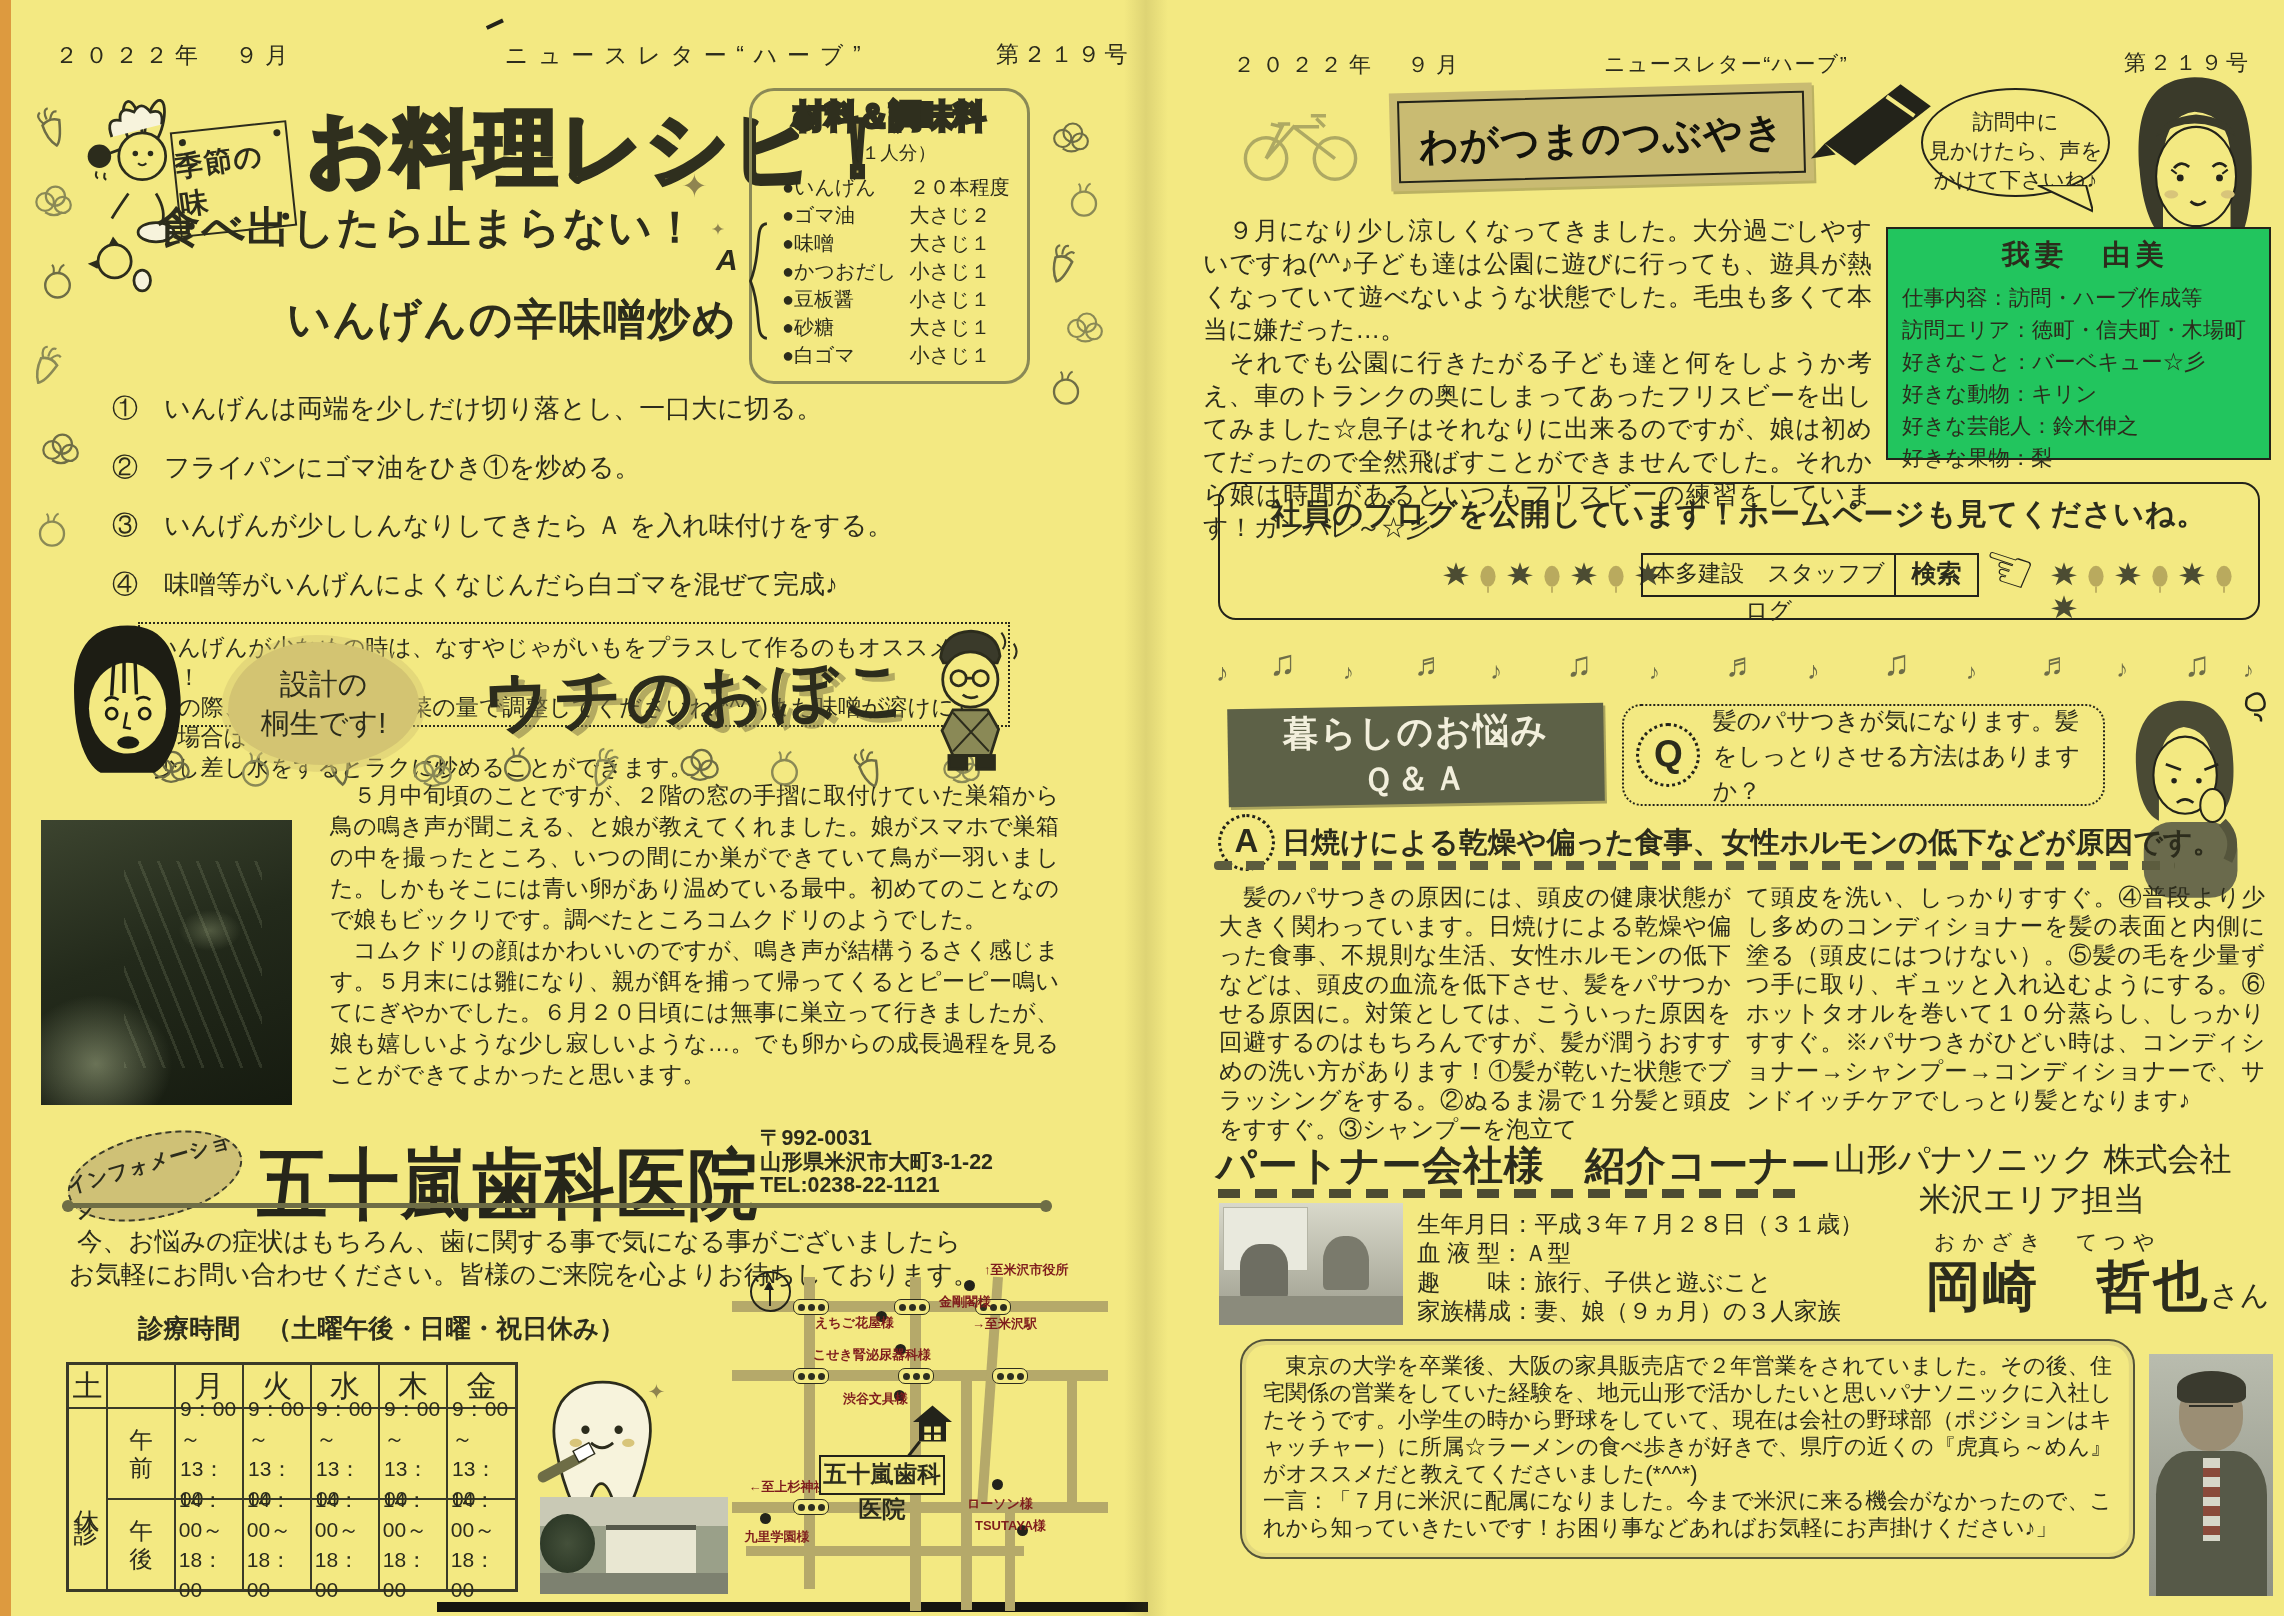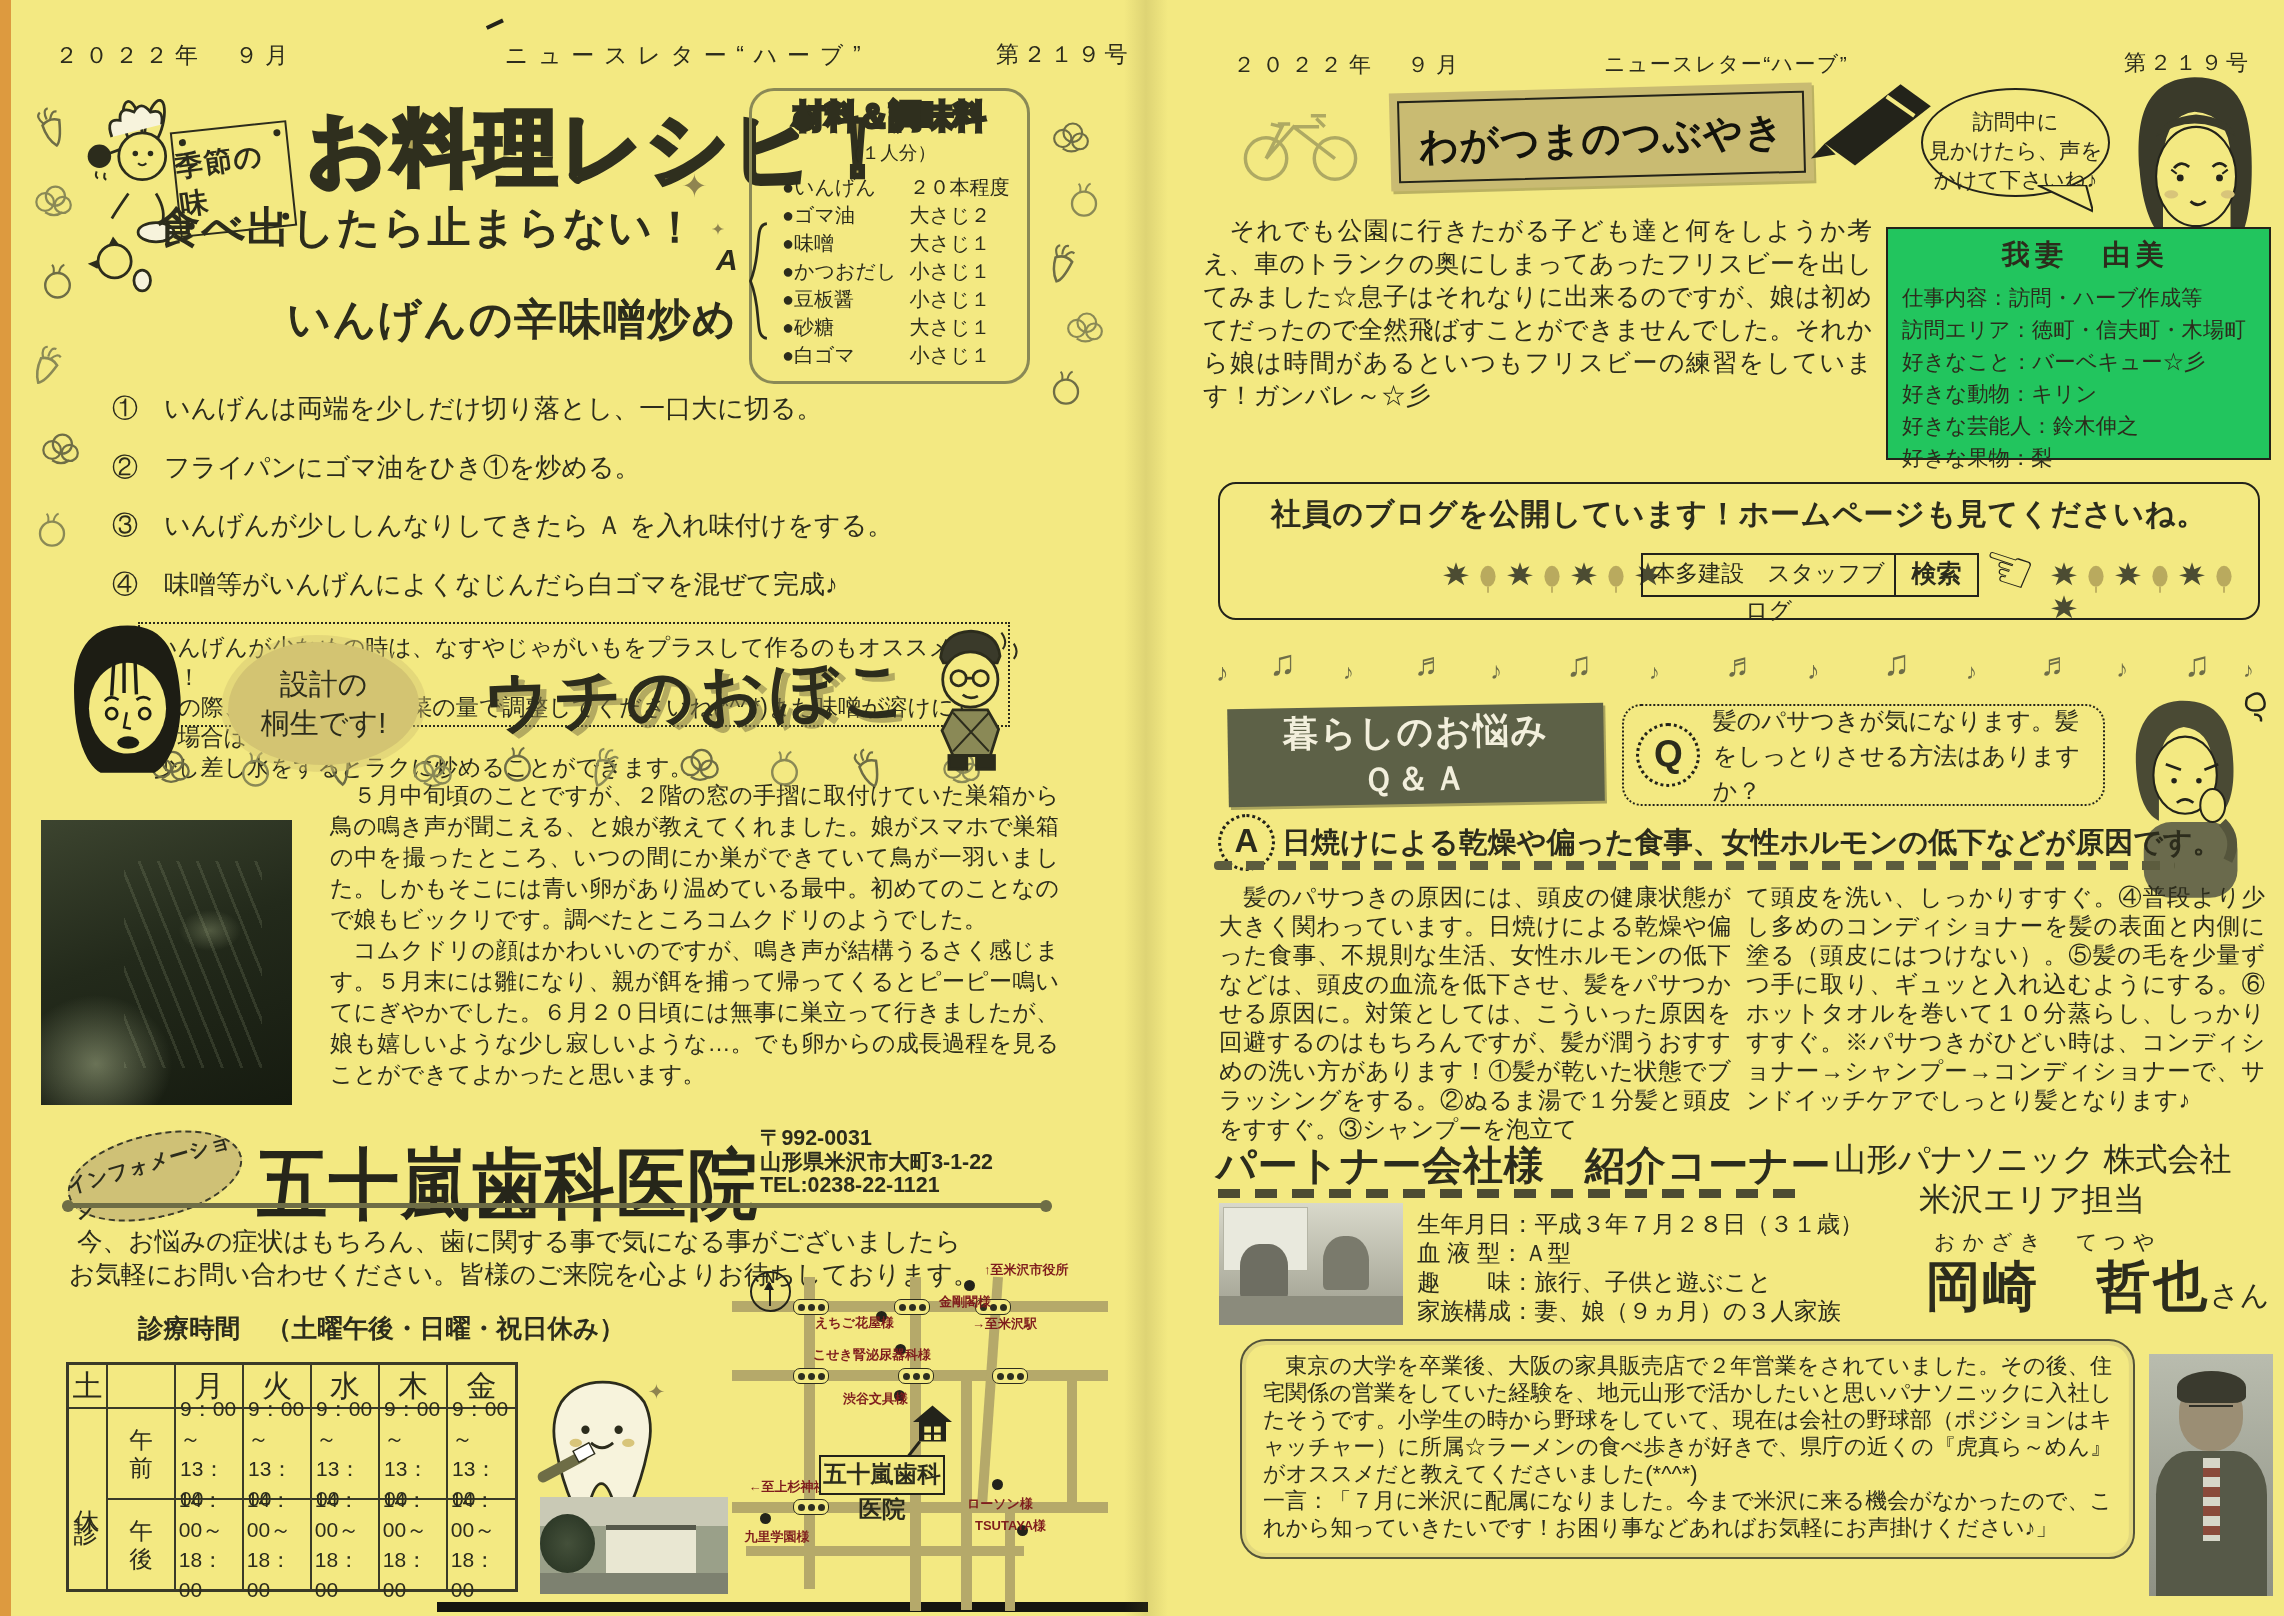--- a/index.html
+++ b/index.html
@@ -446,6 +446,7 @@
   </svg>
 
   <div class="abs" style="left:1203px;top:214px;width:669px;font-size:25px;line-height:33px;text-align:justify;">
+    <div>　９月になり少し涼しくなってきました。大分過ごしやすいですね(^^♪子ども達は公園に遊びに行っても、遊具が熱くなっていて遊べないような状態でした。毛虫も多くて本当に嫌だった…。</div>
     <div>　それでも公園に行きたがる子ども達と何をしようか考え、車のトランクの奥にしまってあったフリスビーを出してみました☆息子はそれなりに出来るのですが、娘は初めてだったので全然飛ばすことができませんでした。それから娘は時間があるといつもフリスビーの練習をしています！ガンバレ～☆彡</div>
   </div>
 

